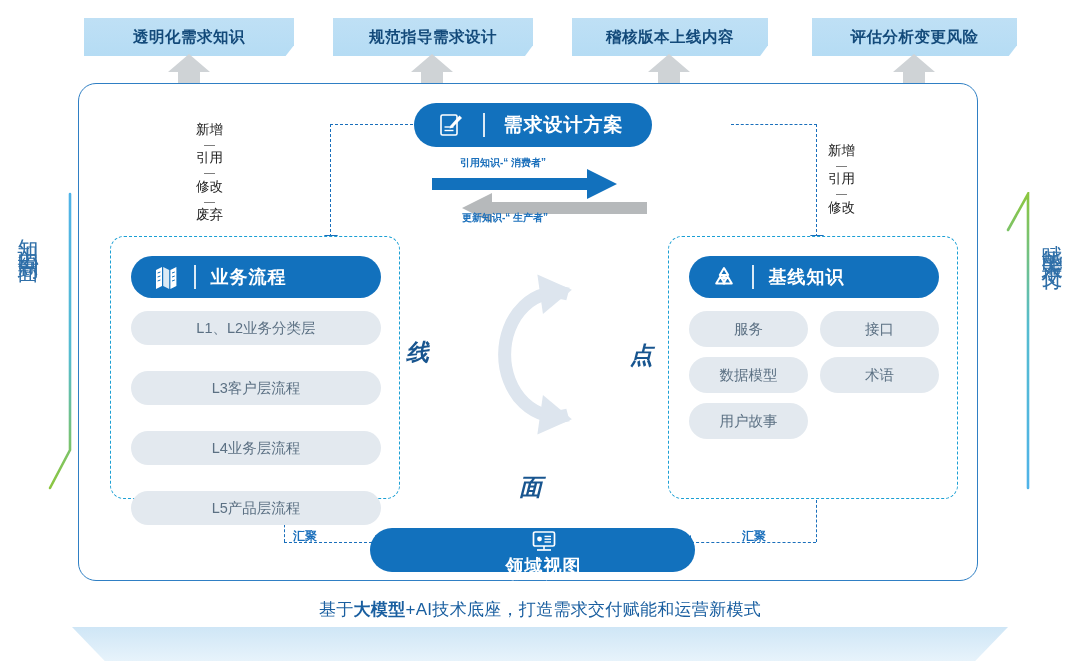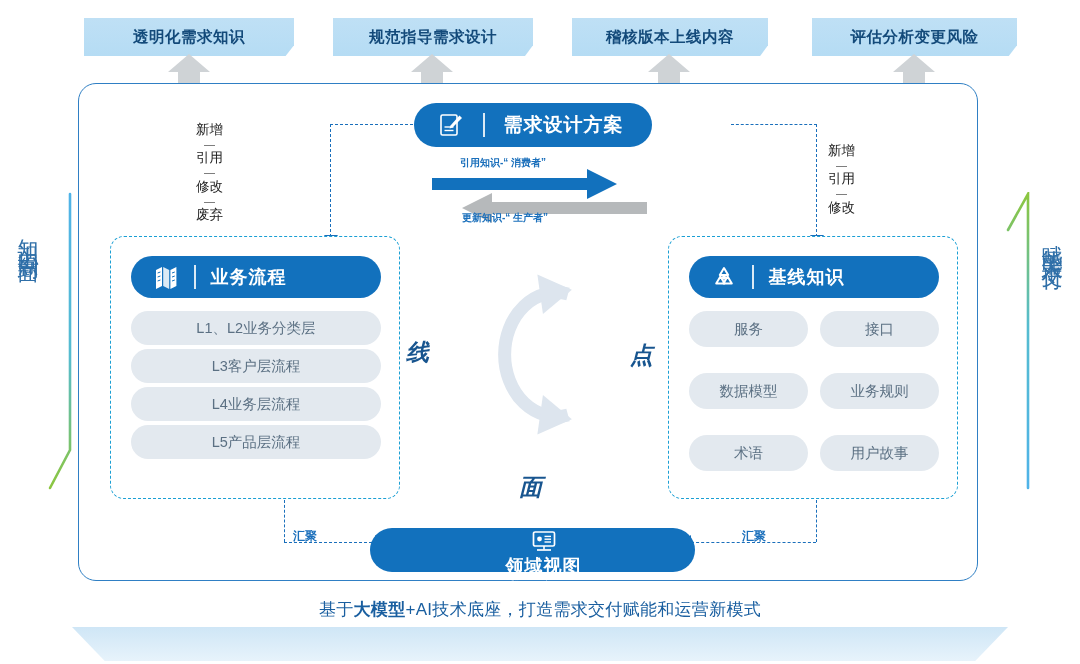--- a/index.html
+++ b/index.html
@@ -94,7 +94,7 @@
   .pill-item {
     background: #e3e9ef; border-radius: 18px; height: 34px;
     display: flex; align-items: center; justify-content: center;
-    font-size: 14.5px; color: #5b7083; margin-bottom: 4px;
+    font-size: 14.5px; color: #5b7083; margin-bottom: 26px;
   }
   .grid2 { display: grid; grid-template-columns: 1fr 1fr; gap: 26px 12px; }
   .grid2 .pill-item { margin-bottom: 0; height: 36px; }

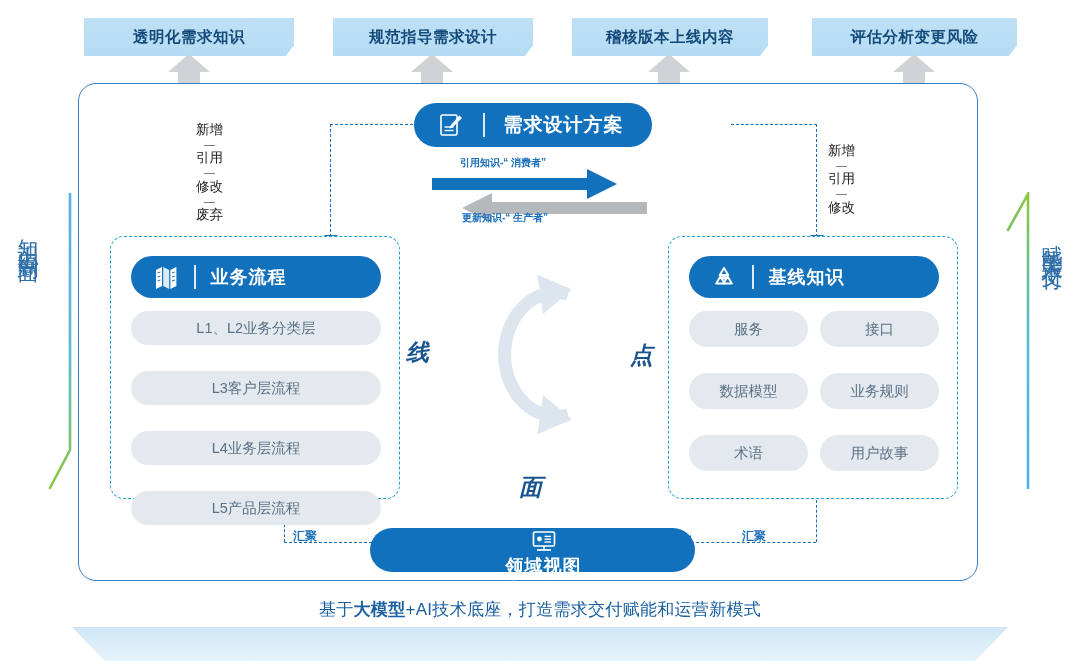--- a/index.html
+++ b/index.html
@@ -96,7 +96,7 @@
     display: flex; align-items: center; justify-content: center;
     font-size: 14.5px; color: #5b7083; margin-bottom: 26px;
   }
-  .grid2 { display: grid; grid-template-columns: 1fr 1fr; gap: 26px 12px; }
+  .grid2 { display: grid; grid-template-columns: 1fr 1fr; gap: 10px 12px; }
   .grid2 .pill-item { margin-bottom: 0; height: 36px; }
 
   

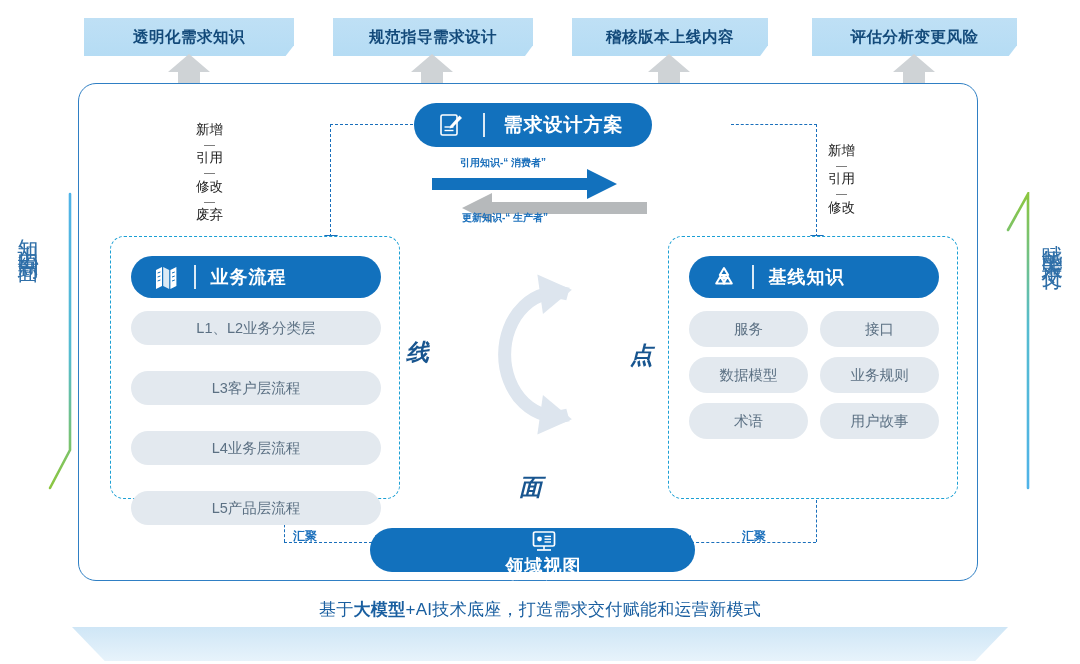--- a/index.html
+++ b/index.html
@@ -295,7 +295,6 @@
       <div class="pill-item">服务</div>
       <div class="pill-item">接口</div>
       <div class="pill-item">数据模型</div>
-      <div class="pill-item">业务规则</div>
       <div class="pill-item">术语</div>
       <div class="pill-item">用户故事</div>
     </div>

